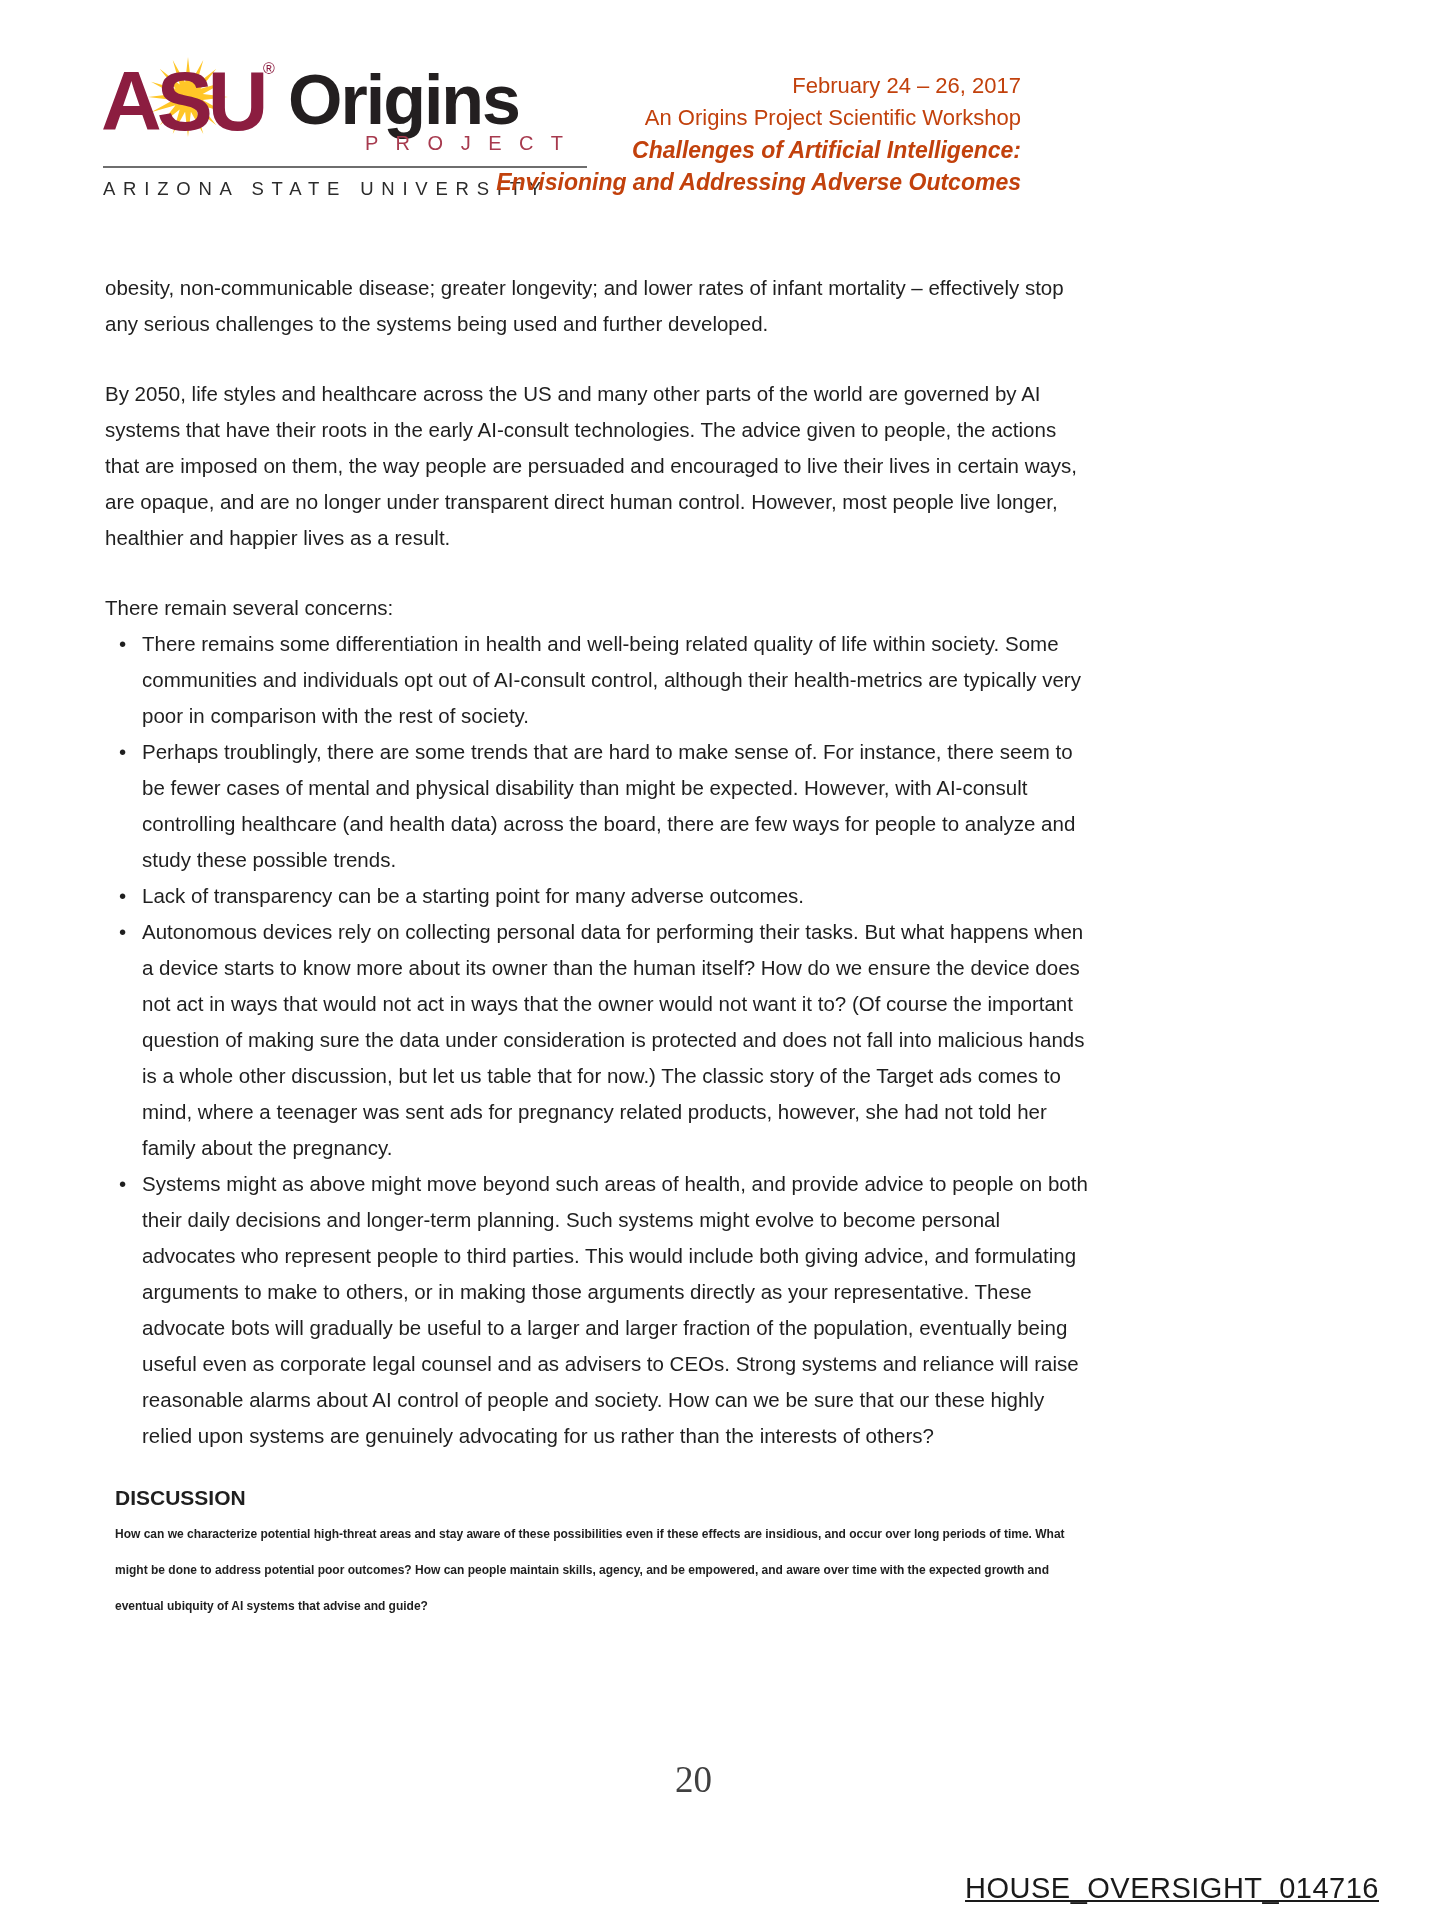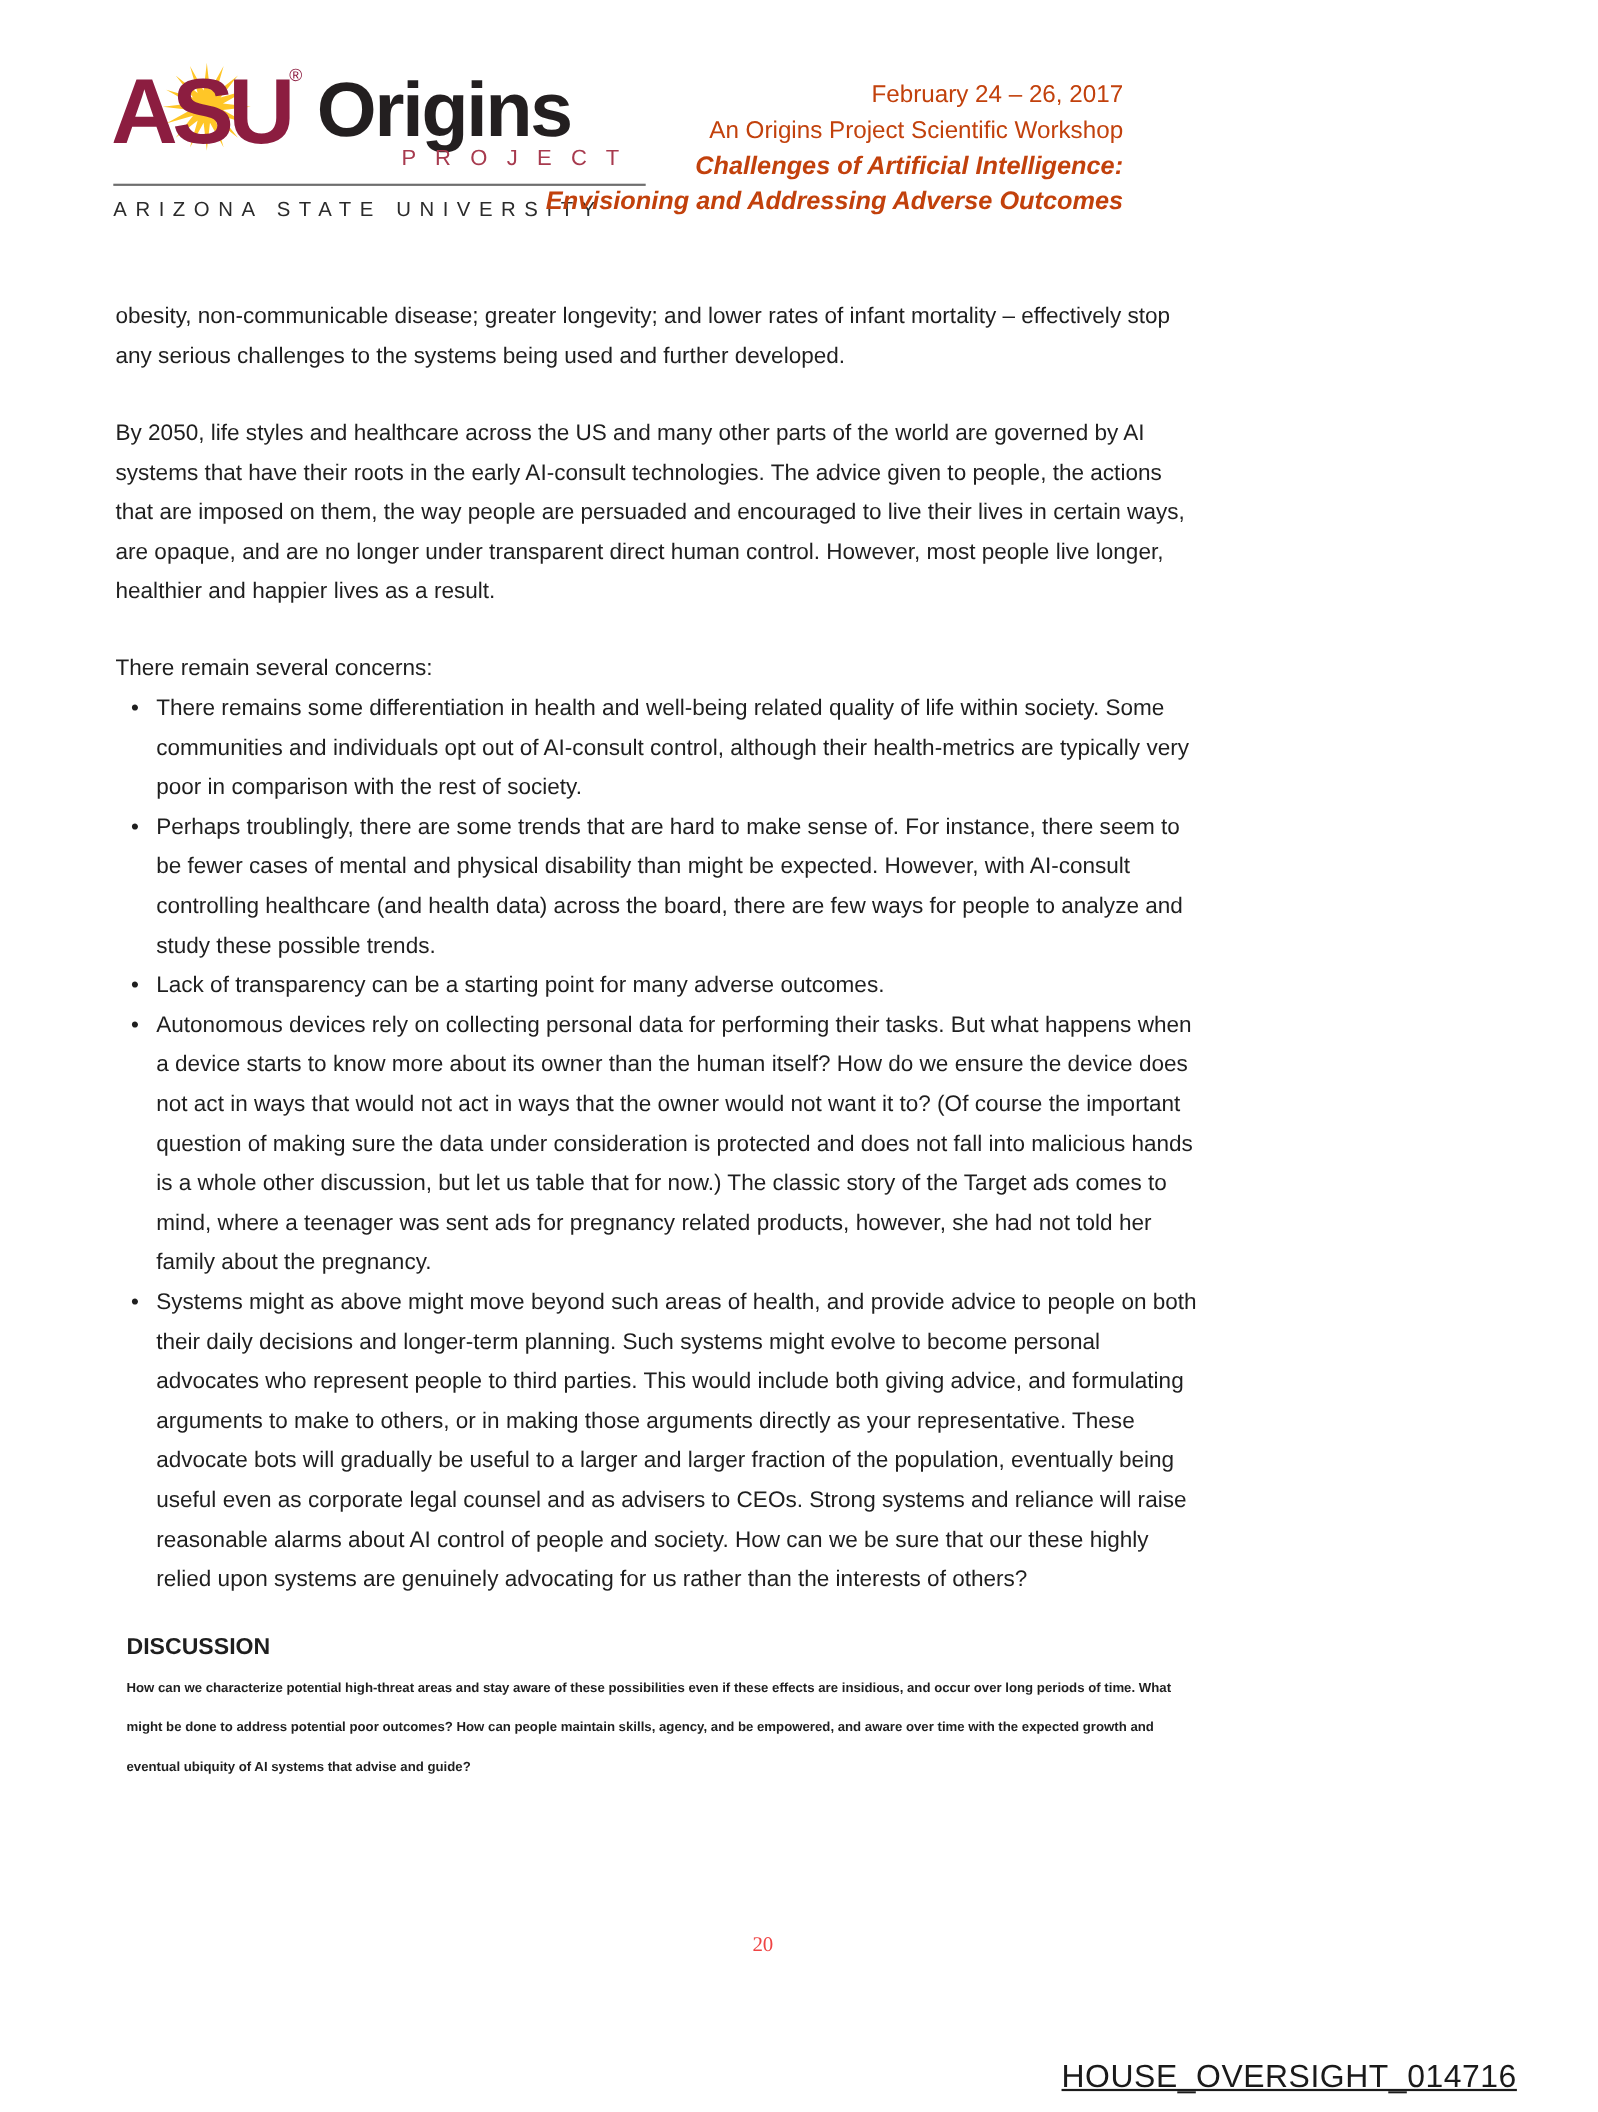--- a/index.html
+++ b/index.html
@@ -105,8 +105,8 @@
     width: 100%;
     text-align: center;
     font-family: "Liberation Serif", serif;
-    font-size: 19px;
-    color: #ef4444;
+    font-size: 37px;
+    color: #404040;
   }
   .doc-id {
     position: absolute;

